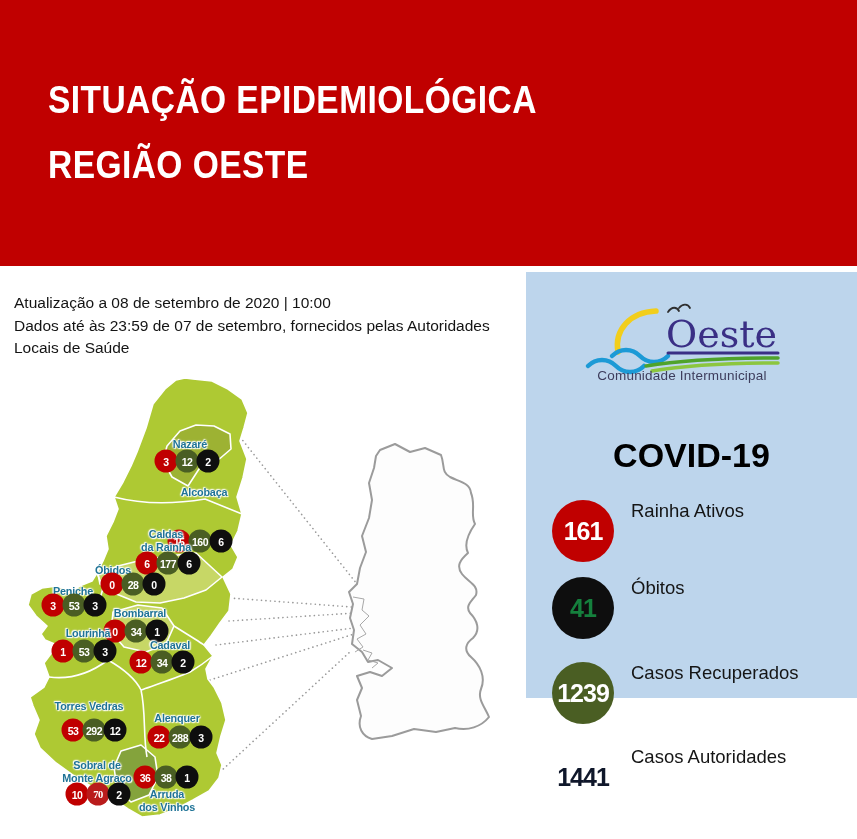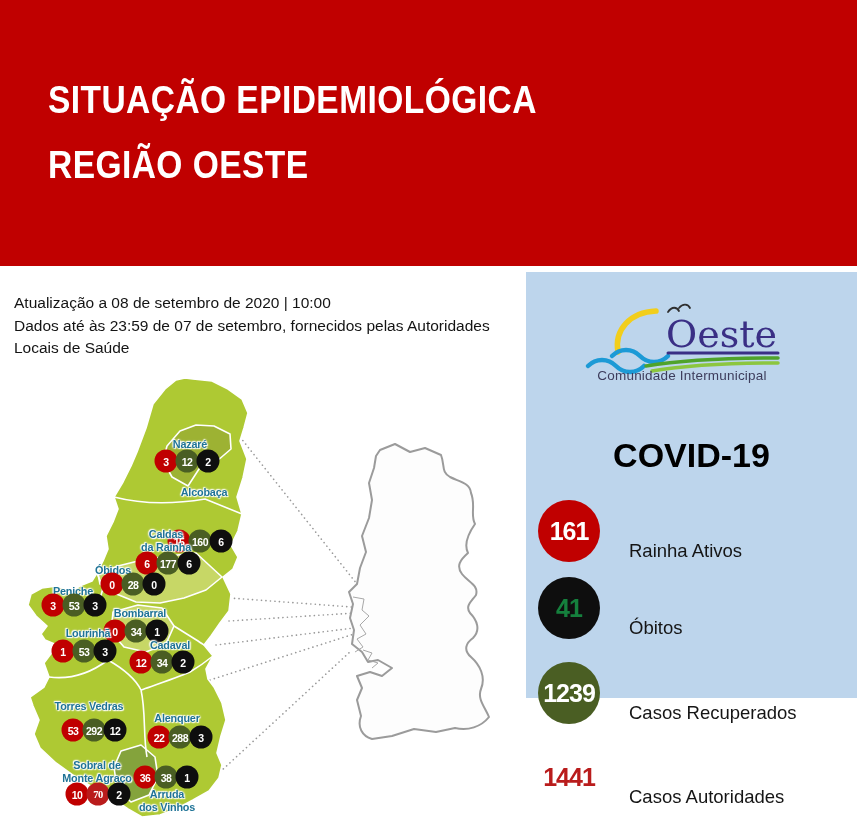--- a/index.html
+++ b/index.html
@@ -24,7 +24,7 @@
                  font-weight:normal;font-size:13.5px;letter-spacing:0.2px;}
   .covid-title{position:absolute;left:0;top:164px;width:100%;text-align:center;
                font-weight:bold;font-size:34px;color:#000000;letter-spacing:0px;}
-  .stat-row{position:absolute;left:12px;display:flex;align-items:flex-end;gap:12px;}
+  .stat-row{position:absolute;left:26px;display:flex;align-items:flex-start;}
   .stat-circle{width:62px;height:62px;border-radius:50%;display:flex;align-items:center;
                justify-content:center;font-weight:bold;font-size:25px;letter-spacing:-1px;
                flex:0 0 62px;}

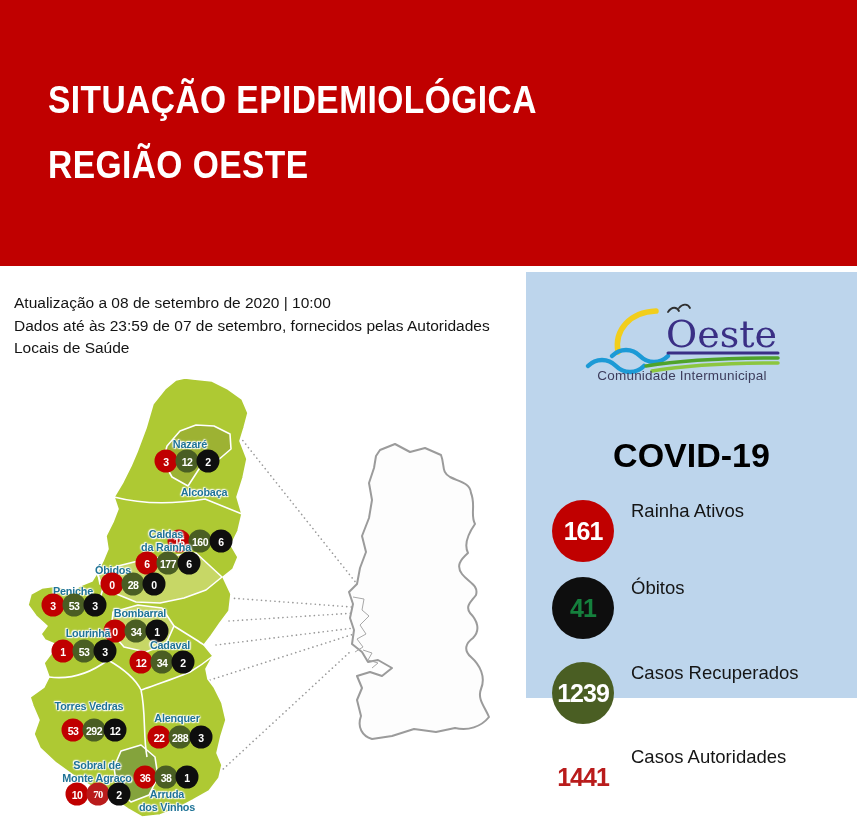--- a/index.html
+++ b/index.html
@@ -234,7 +234,7 @@
       <div class="stat-label">Casos Recuperados</div>
     </div>
     <div class="stat-row" style="top:474px;">
-      <div class="stat-circle" style="background: rgb(255, 255, 255); color: #b91c1c;">1441</div>
+      <div class="stat-circle" style="background: rgb(255, 255, 255); color: #0f172a;">1441</div>
       <div class="stat-label">Casos Autoridades</div>
     </div>
   </div>

